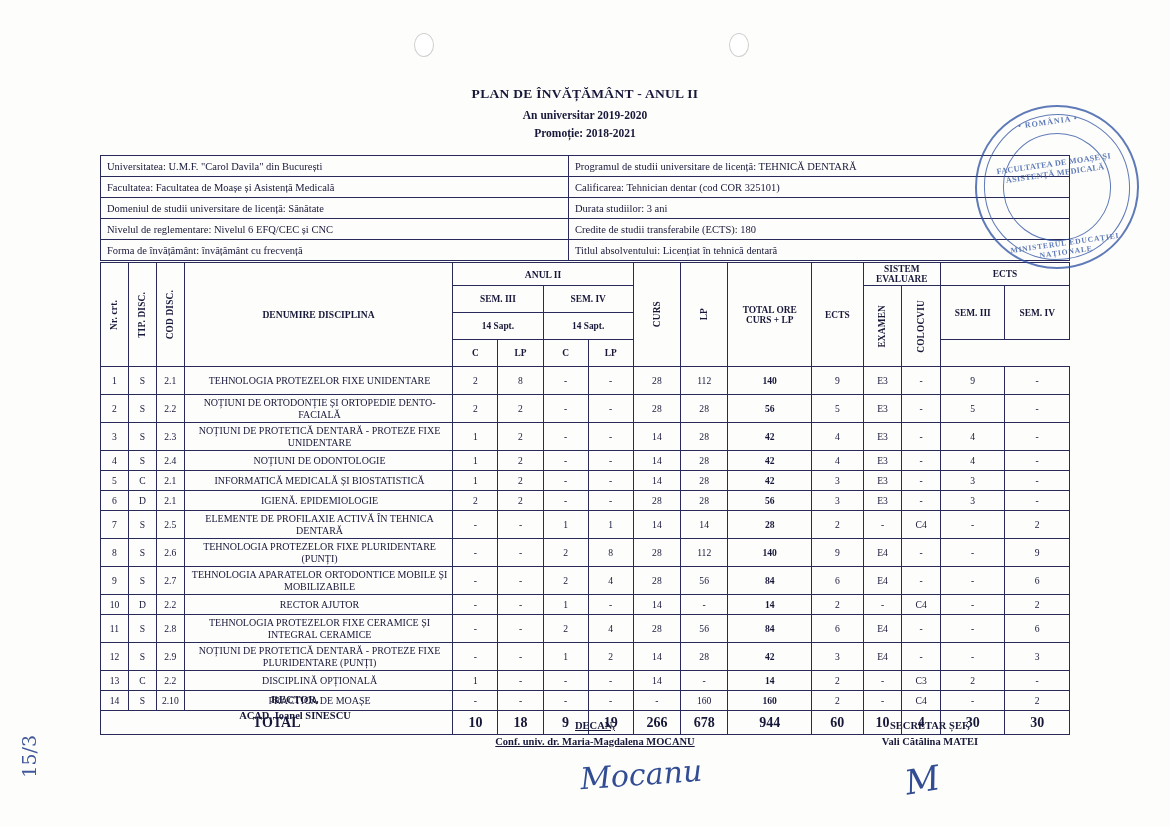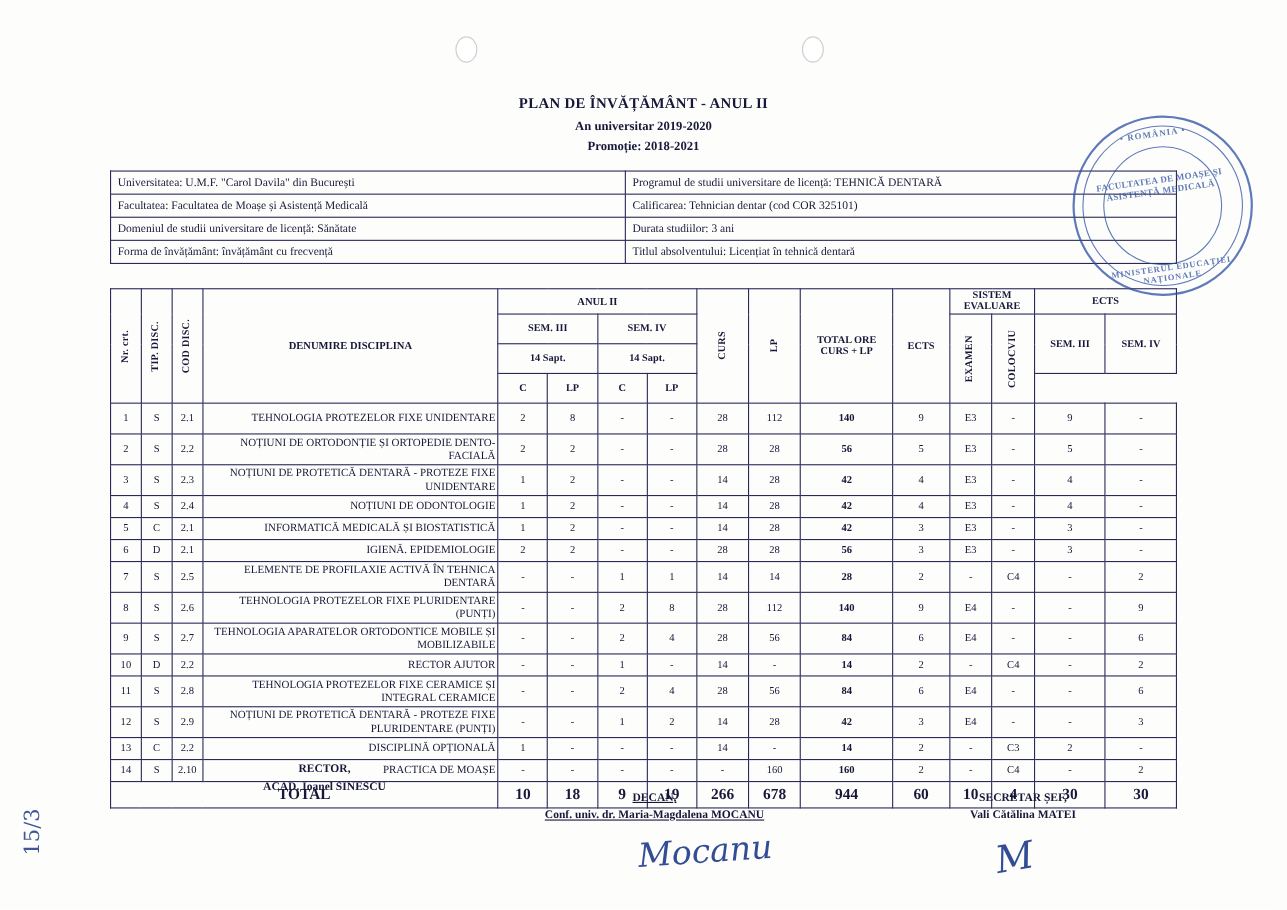--- a/index.html
+++ b/index.html
@@ -235,6 +235,10 @@
       <tr>
         <td class="left">Domeniul de studii universitare de licență: Sănătate</td>
         <td>Durata studiilor: 3 ani</td>
+      </tr>
+      <tr>
+        <td class="left">Nivelul de reglementare: Nivelul 6 EFQ/CEC și CNC</td>
+        <td>Credite de studii transferabile (ECTS): 180</td>
       </tr>
       <tr>
         <td class="left">Forma de învățământ: învățământ cu frecvență</td>

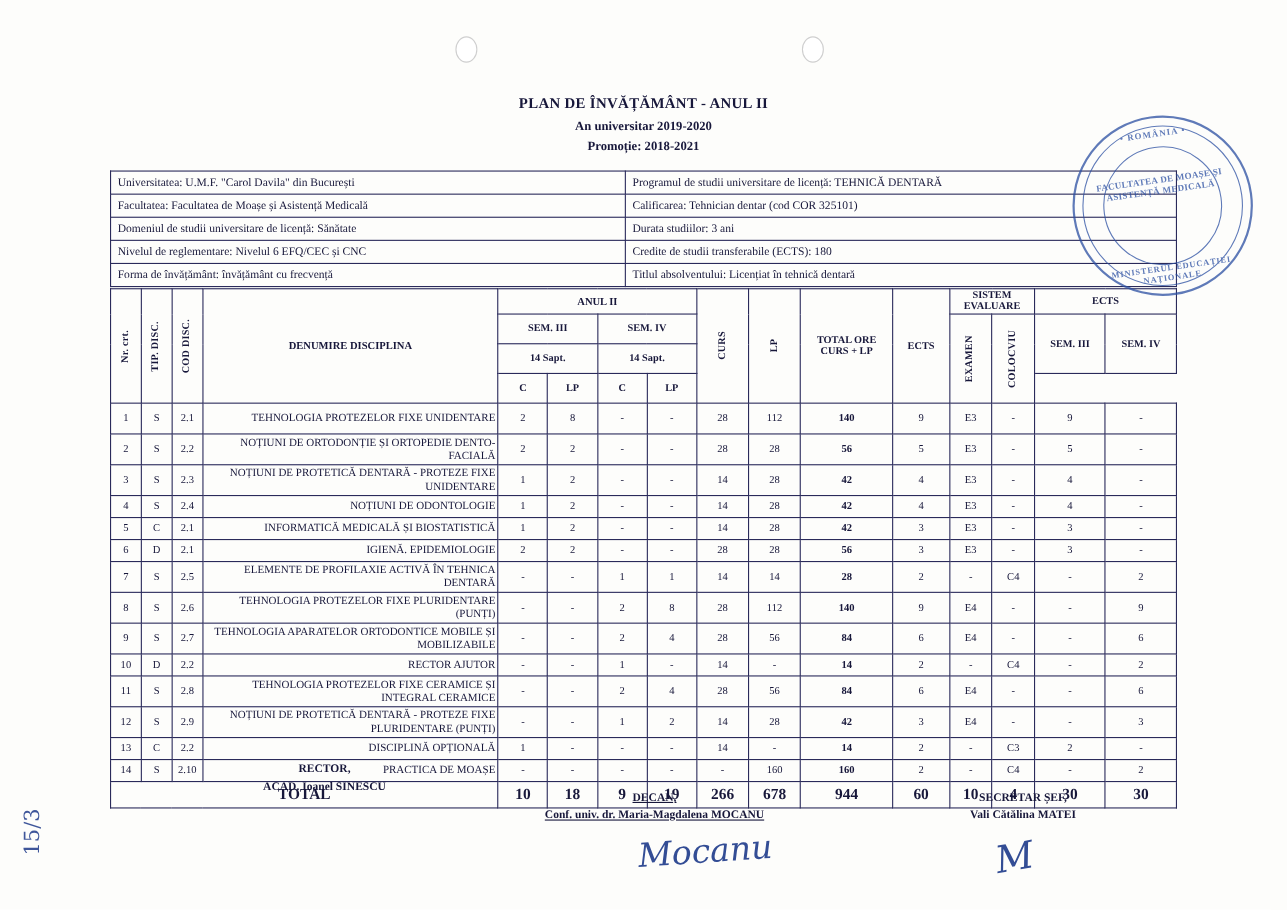--- a/index.html
+++ b/index.html
@@ -93,7 +93,7 @@
     padding: 1px 2px;
   }
   .plan-table td.disc {
-    text-align: right;
+    text-align: center;
     padding-left: 4px;
     font-size: 10px;
     line-height: 1.12;

